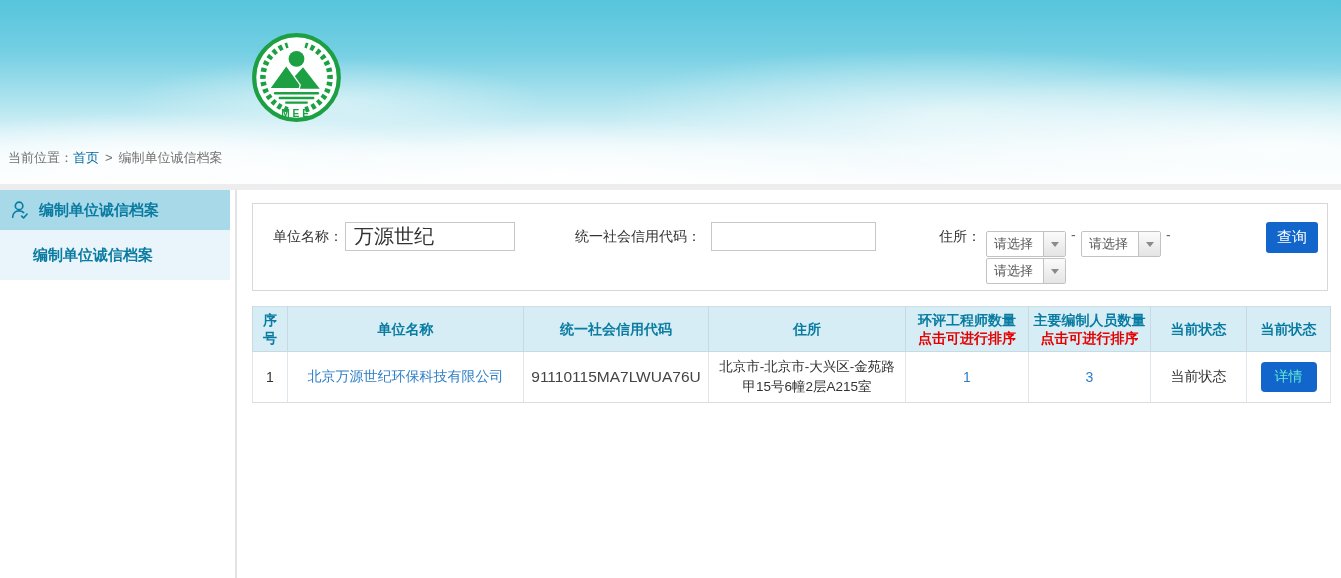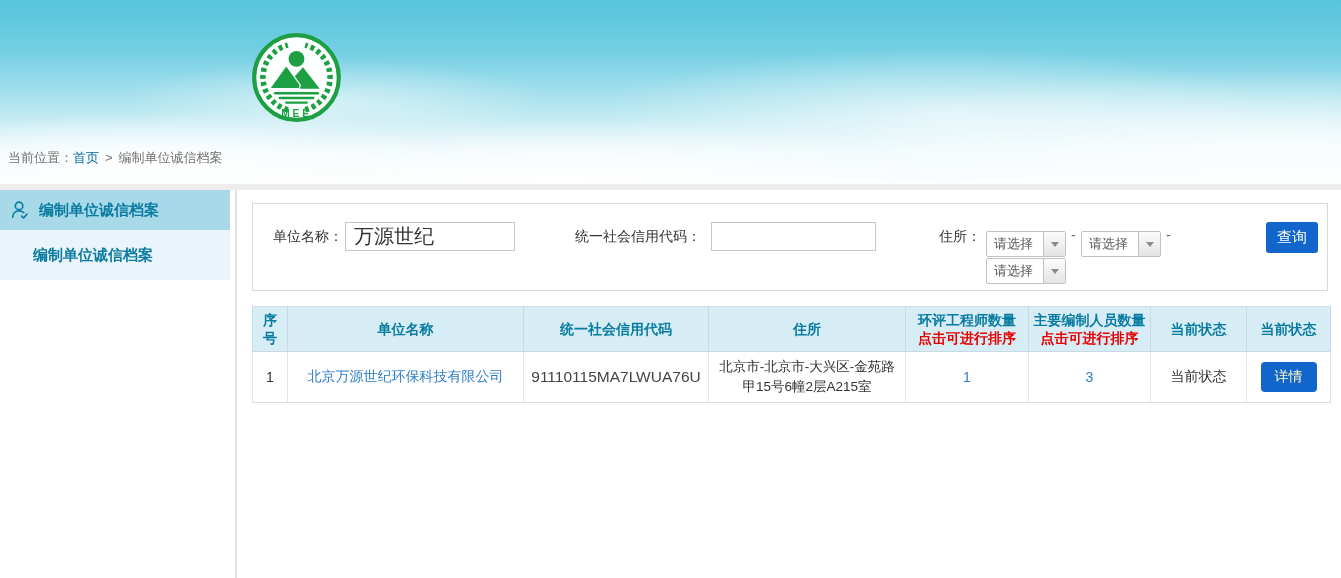--- a/index.html
+++ b/index.html
@@ -96,7 +96,7 @@
   .result-table td.addr{font-size:13.5px;line-height:1.5;color:#333;}
   .link{color:#2e7ec5;text-decoration:none;cursor:pointer;}
   .detail-btn{
-    background:#1266cb;color:#fef9c3;border:none;border-radius:4px;
+    background:#1266cb;color:#5eead4;border:none;border-radius:4px;
     font-size:14px;padding:6px 14px;cursor:pointer;font-family:inherit;
   }
 </style>

